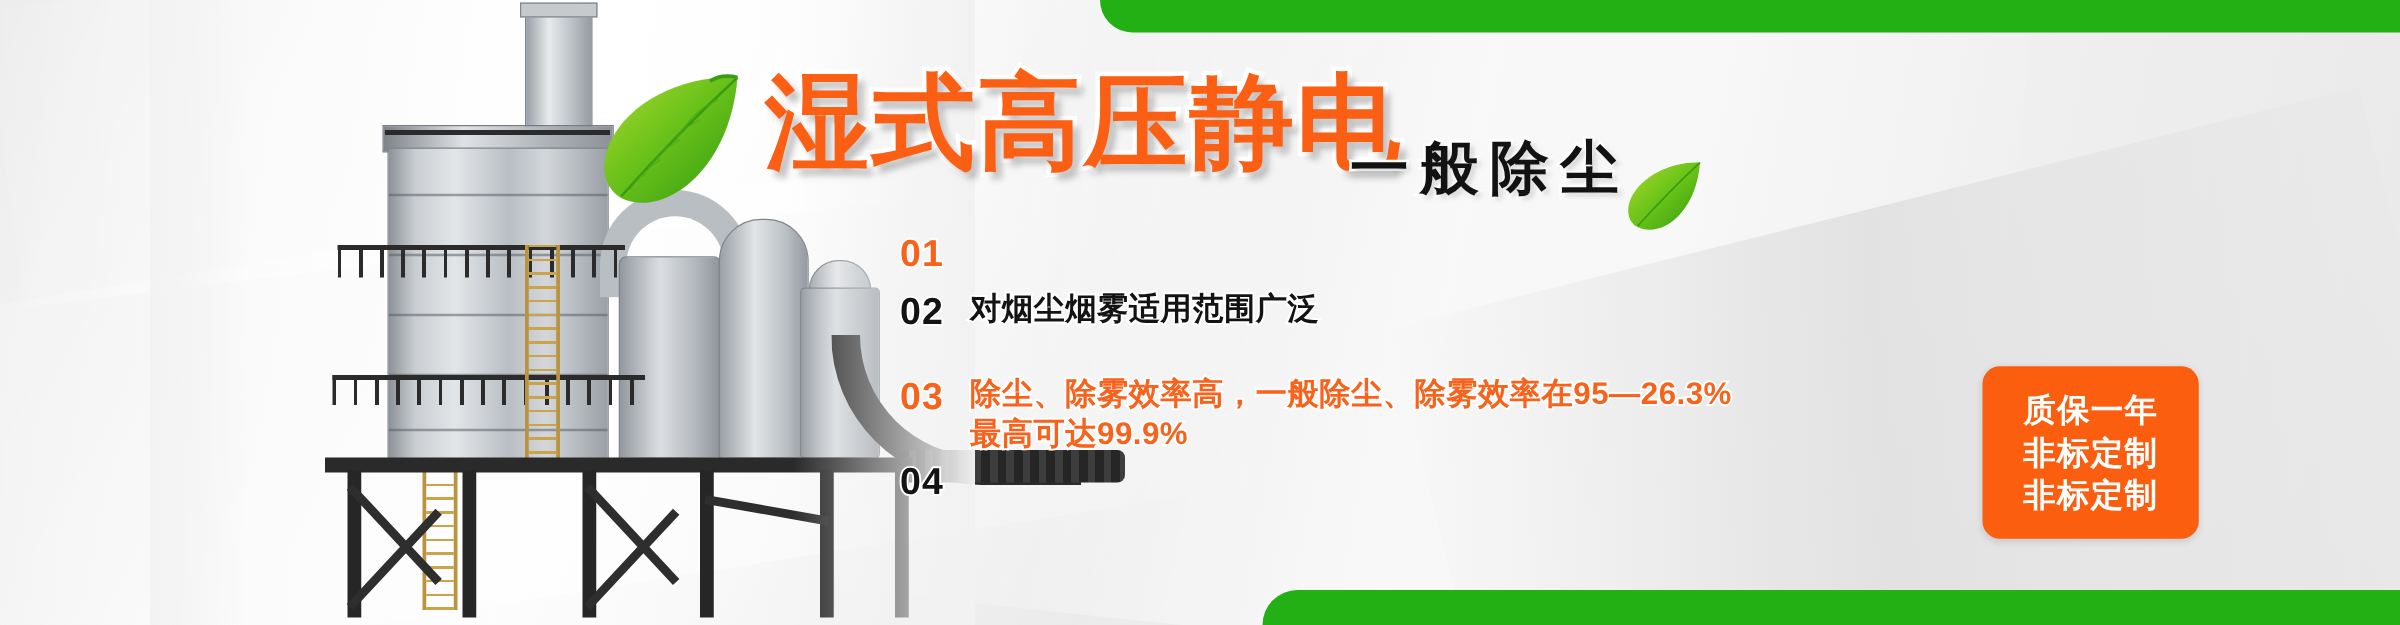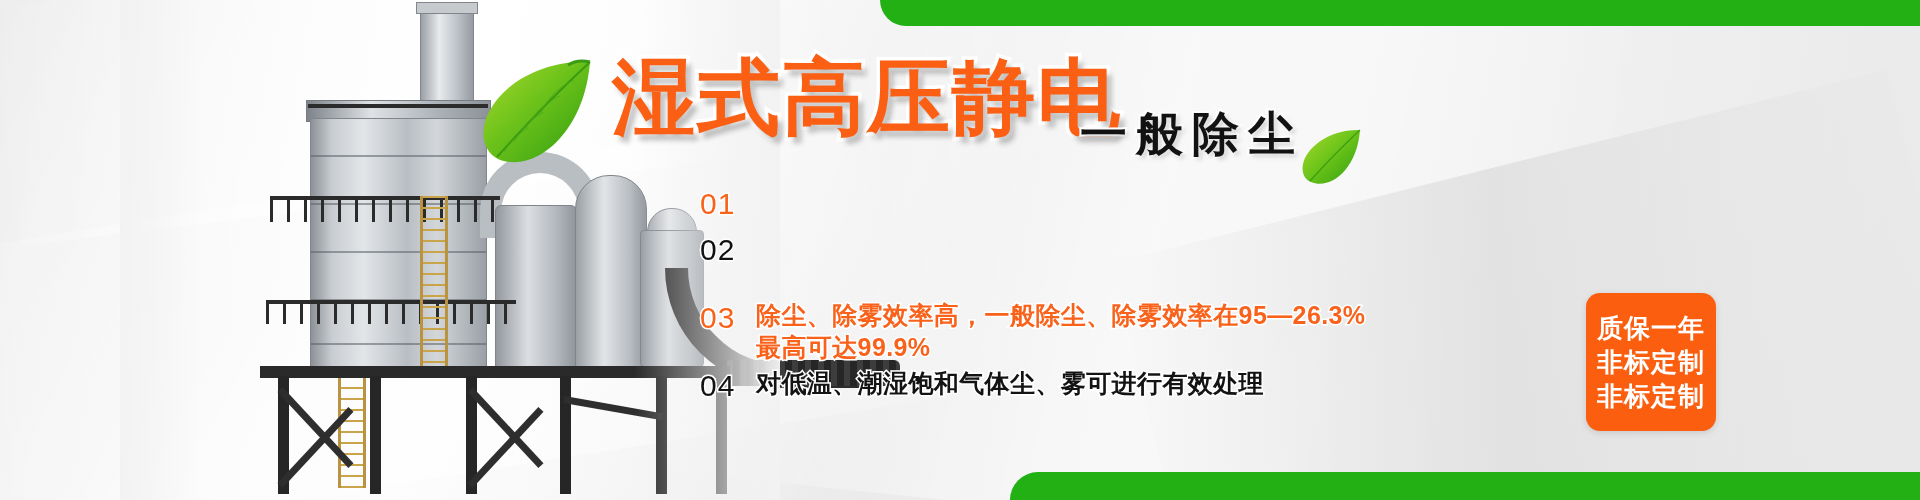--- a/index.html
+++ b/index.html
@@ -105,8 +105,8 @@
   
   .features{position:absolute;left:700px;top:186px;z-index:8;width:900px;}
   .feat{display:flex;align-items:flex-start;margin-bottom:4px;}
-  .feat-num{font-size:30px;font-weight:normal;line-height:1.22;letter-spacing:1px;
-    min-width:56px;-webkit-text-stroke:3px #ffffff;paint-order:stroke fill;}
+  .feat-num{font-size:30px;font-weight:bold;line-height:1.22;letter-spacing:1px;
+    min-width:56px;-webkit-text-stroke:3px #ffffff;paint-order:stroke fill;margin-left:20px;}
   .feat-text{font-size:25px;font-weight:bold;line-height:1.27;letter-spacing:.4px;
     -webkit-text-stroke:3px #ffffff;paint-order:stroke fill;}
   .feat.orange .feat-num,.feat.orange .feat-text{color:#f9621a;}

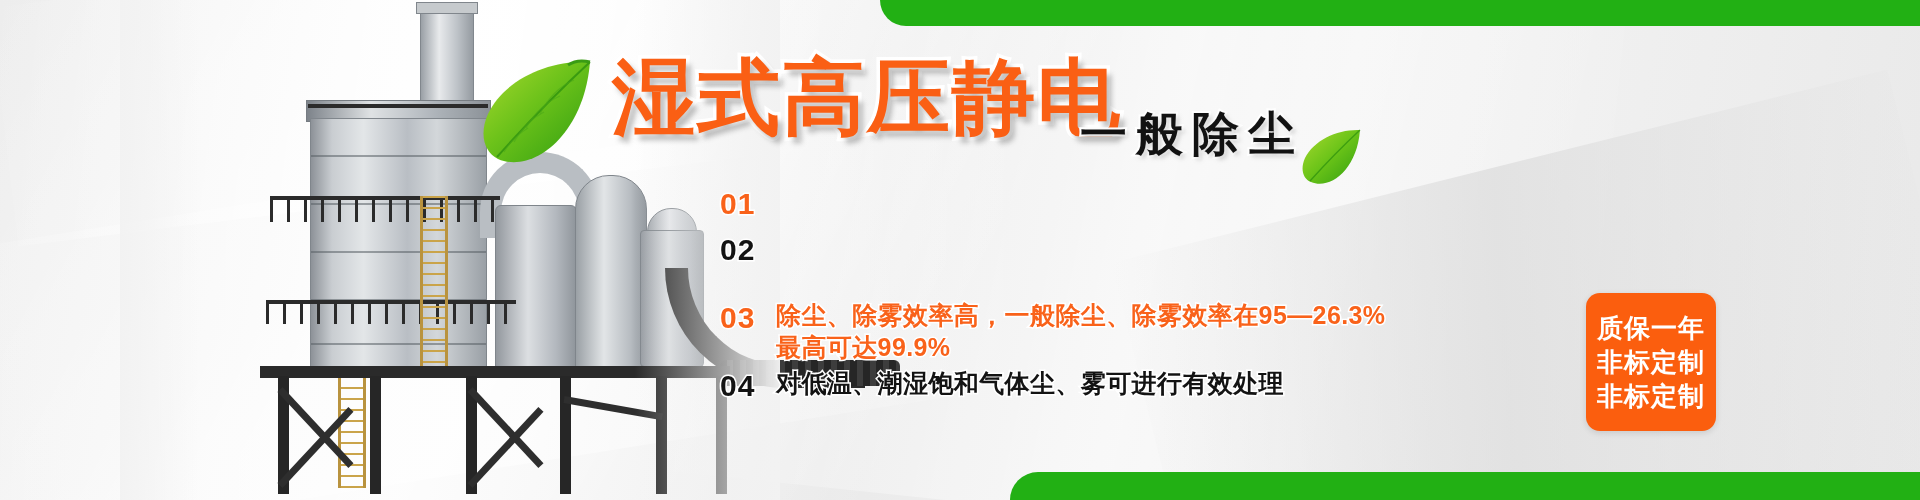--- a/index.html
+++ b/index.html
@@ -223,6 +223,7 @@
     <div class="feat dark f2">
       <div class="feat-num">02</div>
       <div class="feat-text">
+        <span class="feat-l2">对烟尘烟雾适用范围广泛</span>
       </div>
     </div>
 

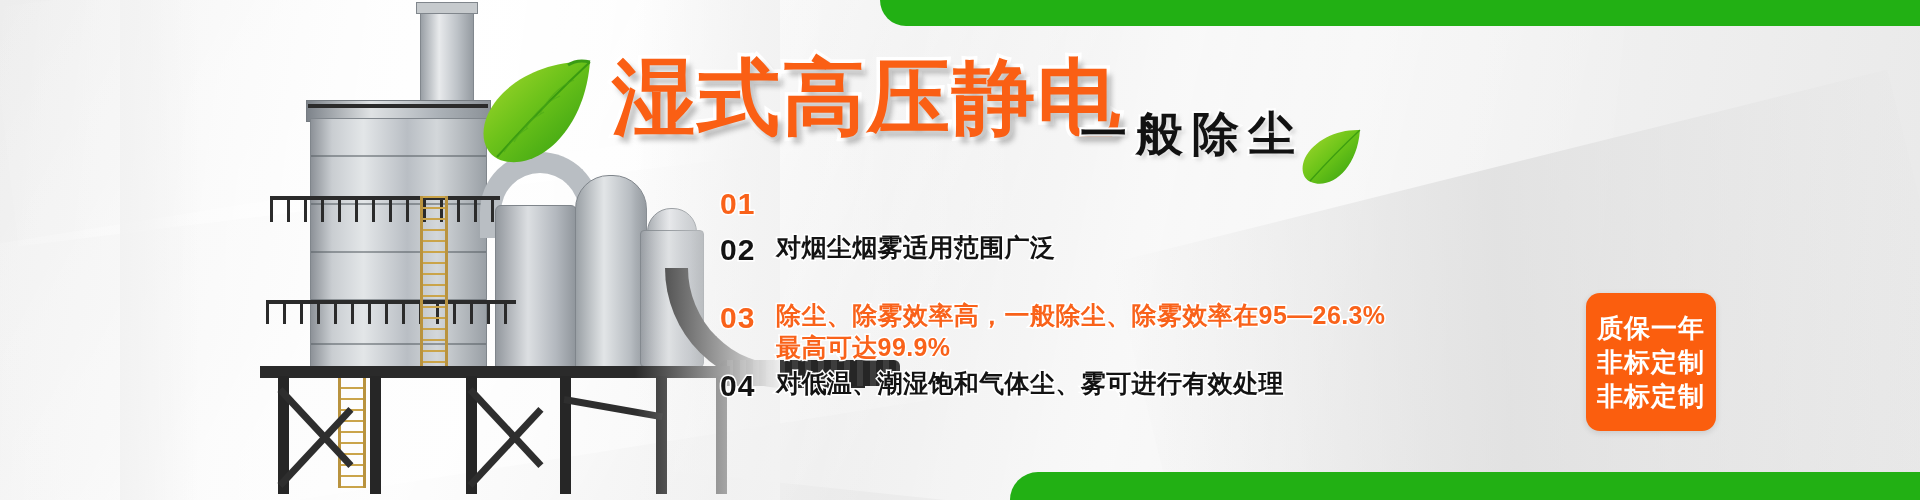--- a/index.html
+++ b/index.html
@@ -118,7 +118,7 @@
   .f4{position:absolute;left:0;top:182px;}
 
   
-  .badge{position:absolute;left:1586px;top:293px;width:130px;height:138px;
+  .badge{position:absolute;left:1586px;top:293px;width:173px;height:138px;
     background:#fb5e0e;border-radius:14px;z-index:9;
     display:flex;flex-direction:column;justify-content:center;align-items:center;
     box-shadow:0 2px 6px rgba(0,0,0,.12);}

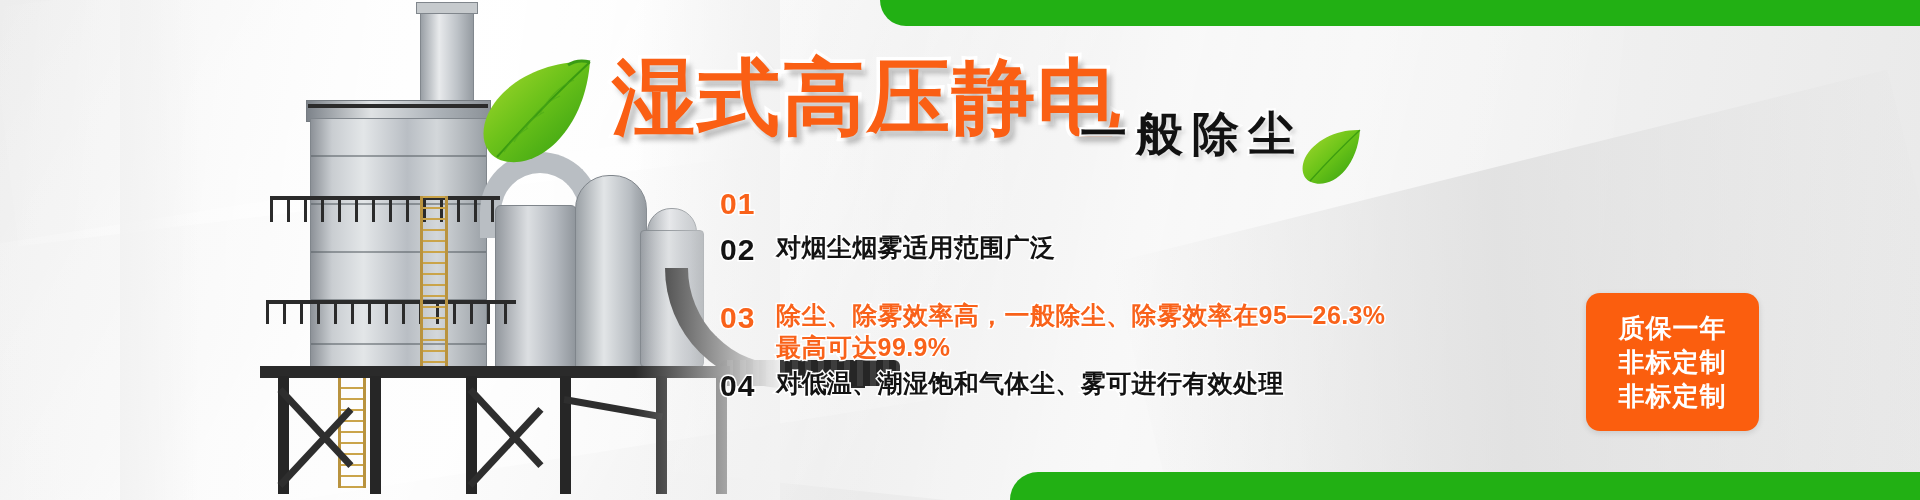--- a/index.html
+++ b/index.html
@@ -237,9 +237,6 @@
 
     <div class="feat dark f4">
       <div class="feat-num">04</div>
-      <div class="feat-text">
-        <span class="feat-l1">对低温、潮湿饱和气体尘、雾可进行有效处理</span>
-      </div>
     </div>
 
   </div>

